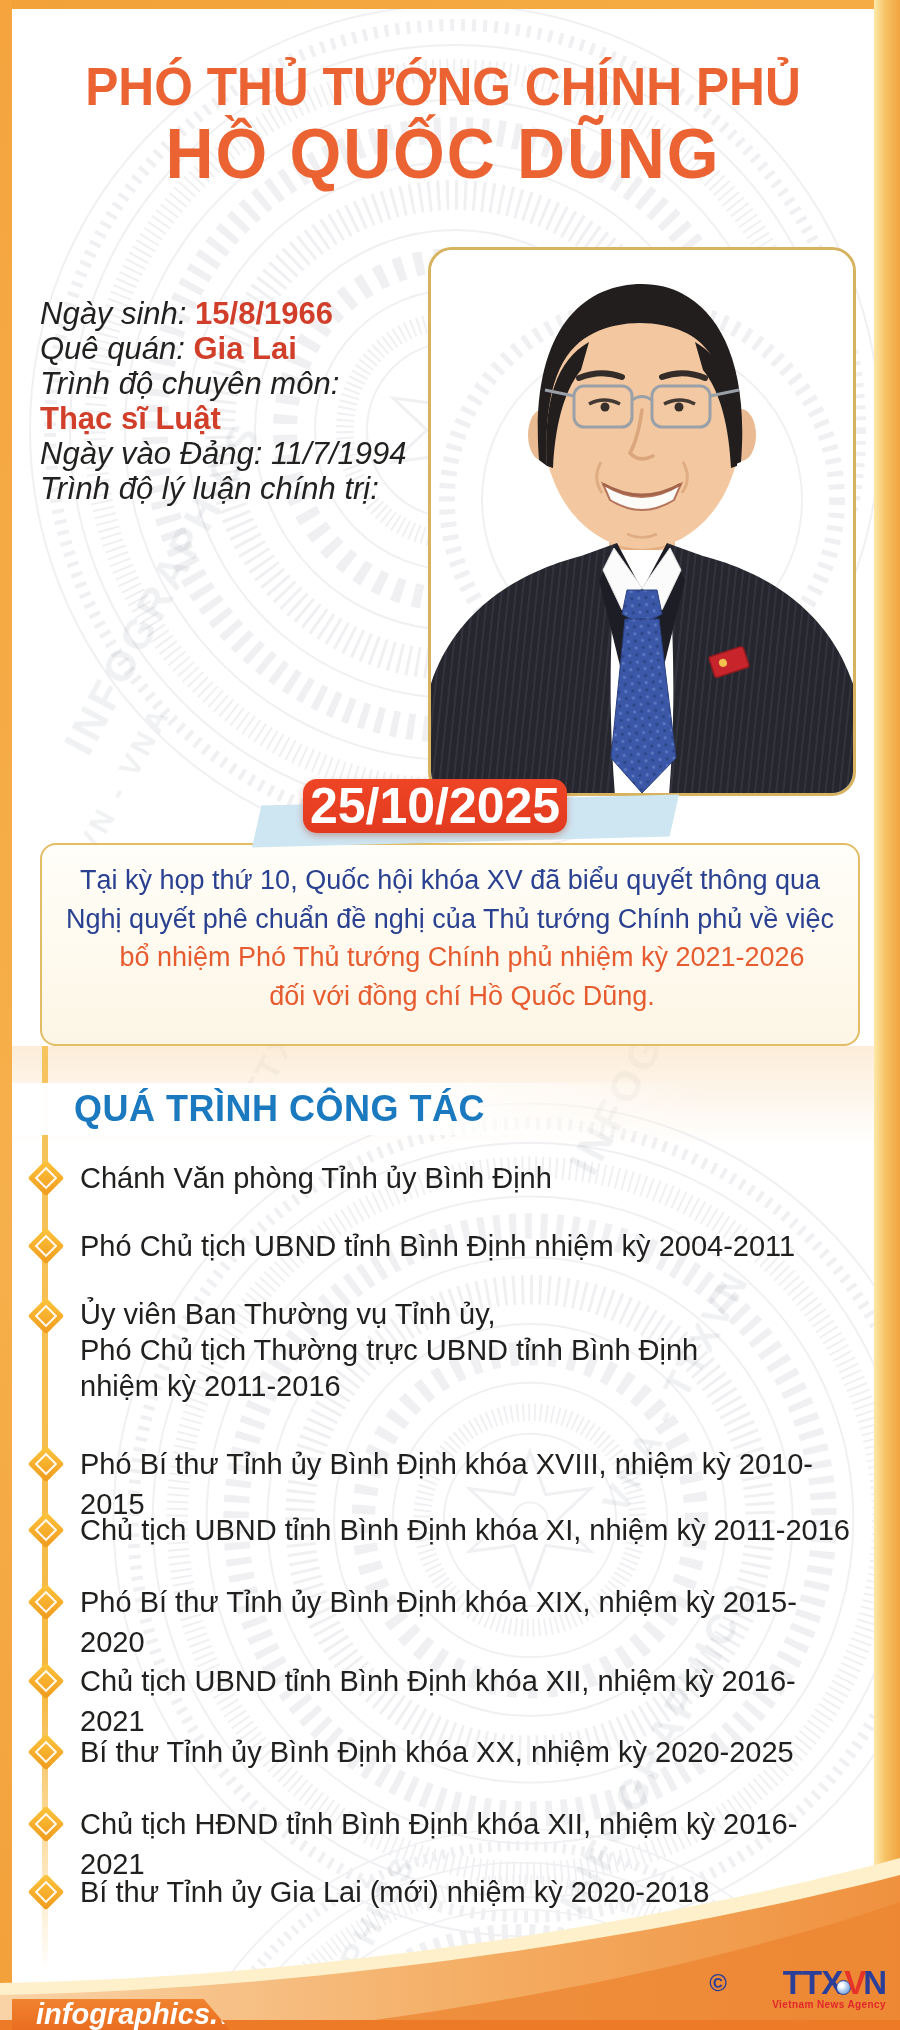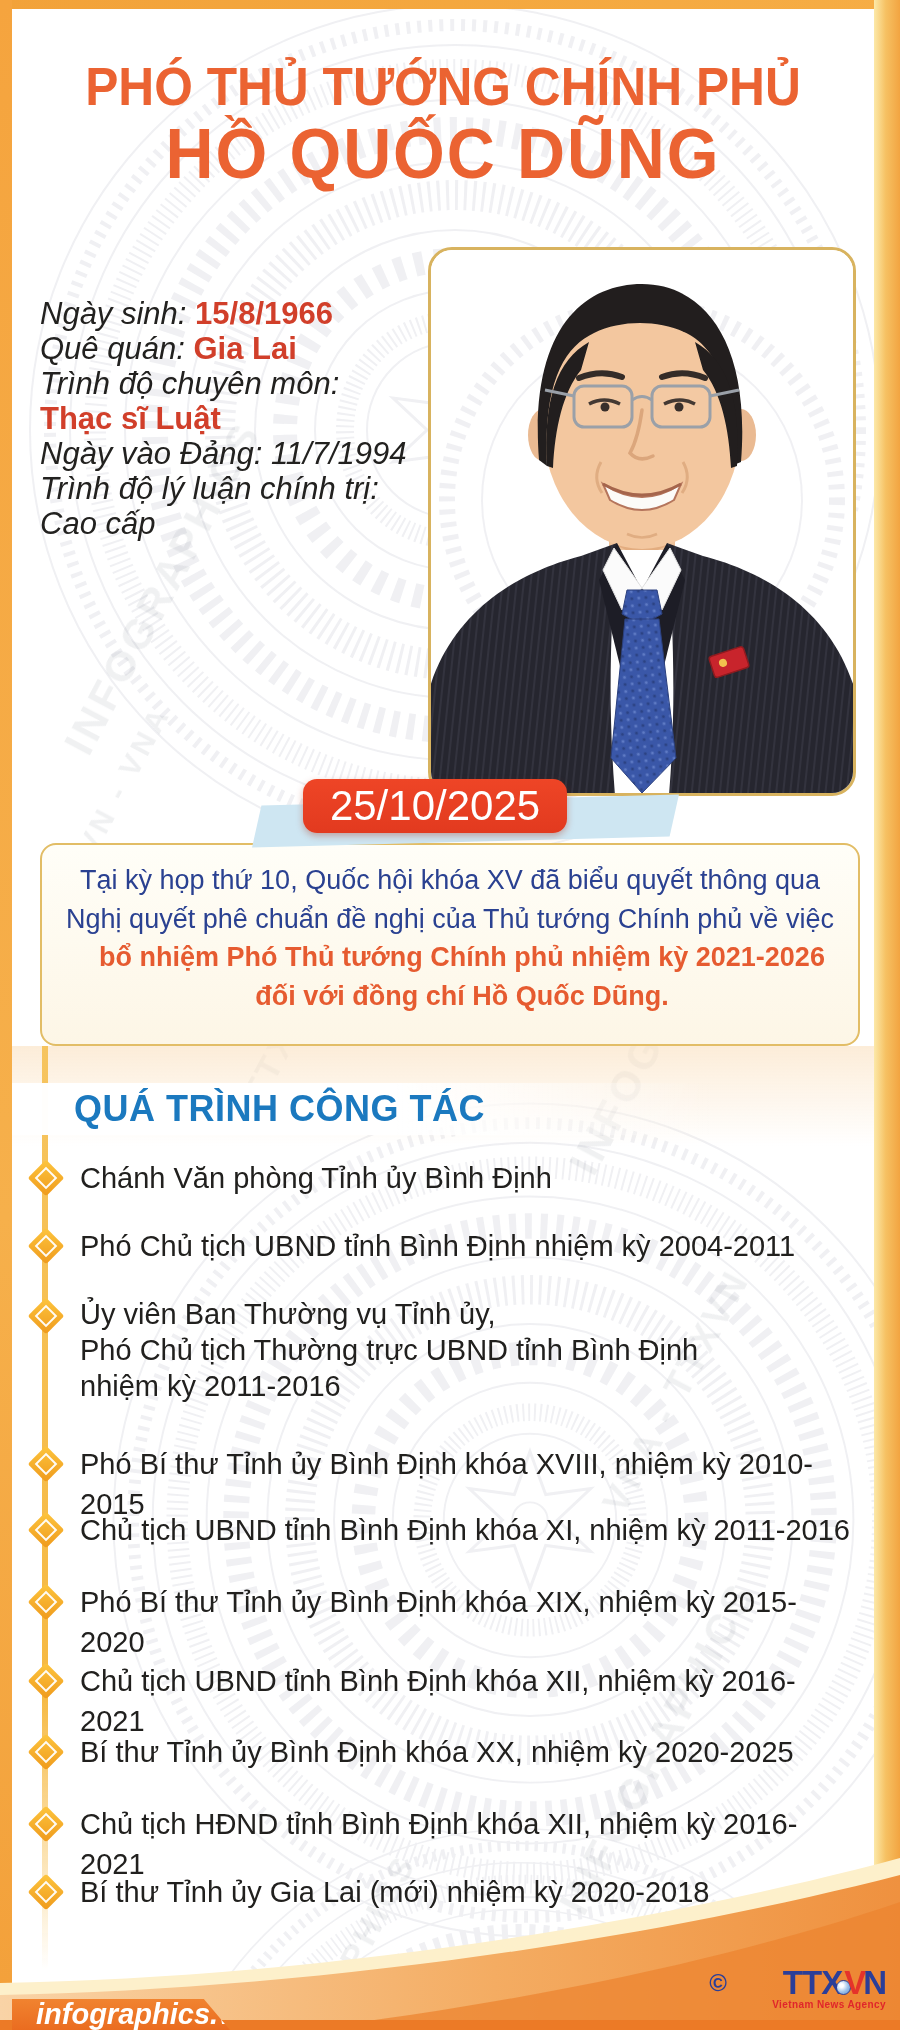--- a/index.html
+++ b/index.html
@@ -137,7 +137,6 @@
     <div class="pline"><span class="val-red">Thạc sĩ Luật</span></div>
     <div class="pline"><span class="lbl">Ngày vào Đảng: 11/7/1994</span></div>
     <div class="pline"><span class="lbl">Trình độ lý luận chính trị:</span></div>
-    <div class="pline"><span class="lbl">Cao cấp</span></div>
   </div>
 
 

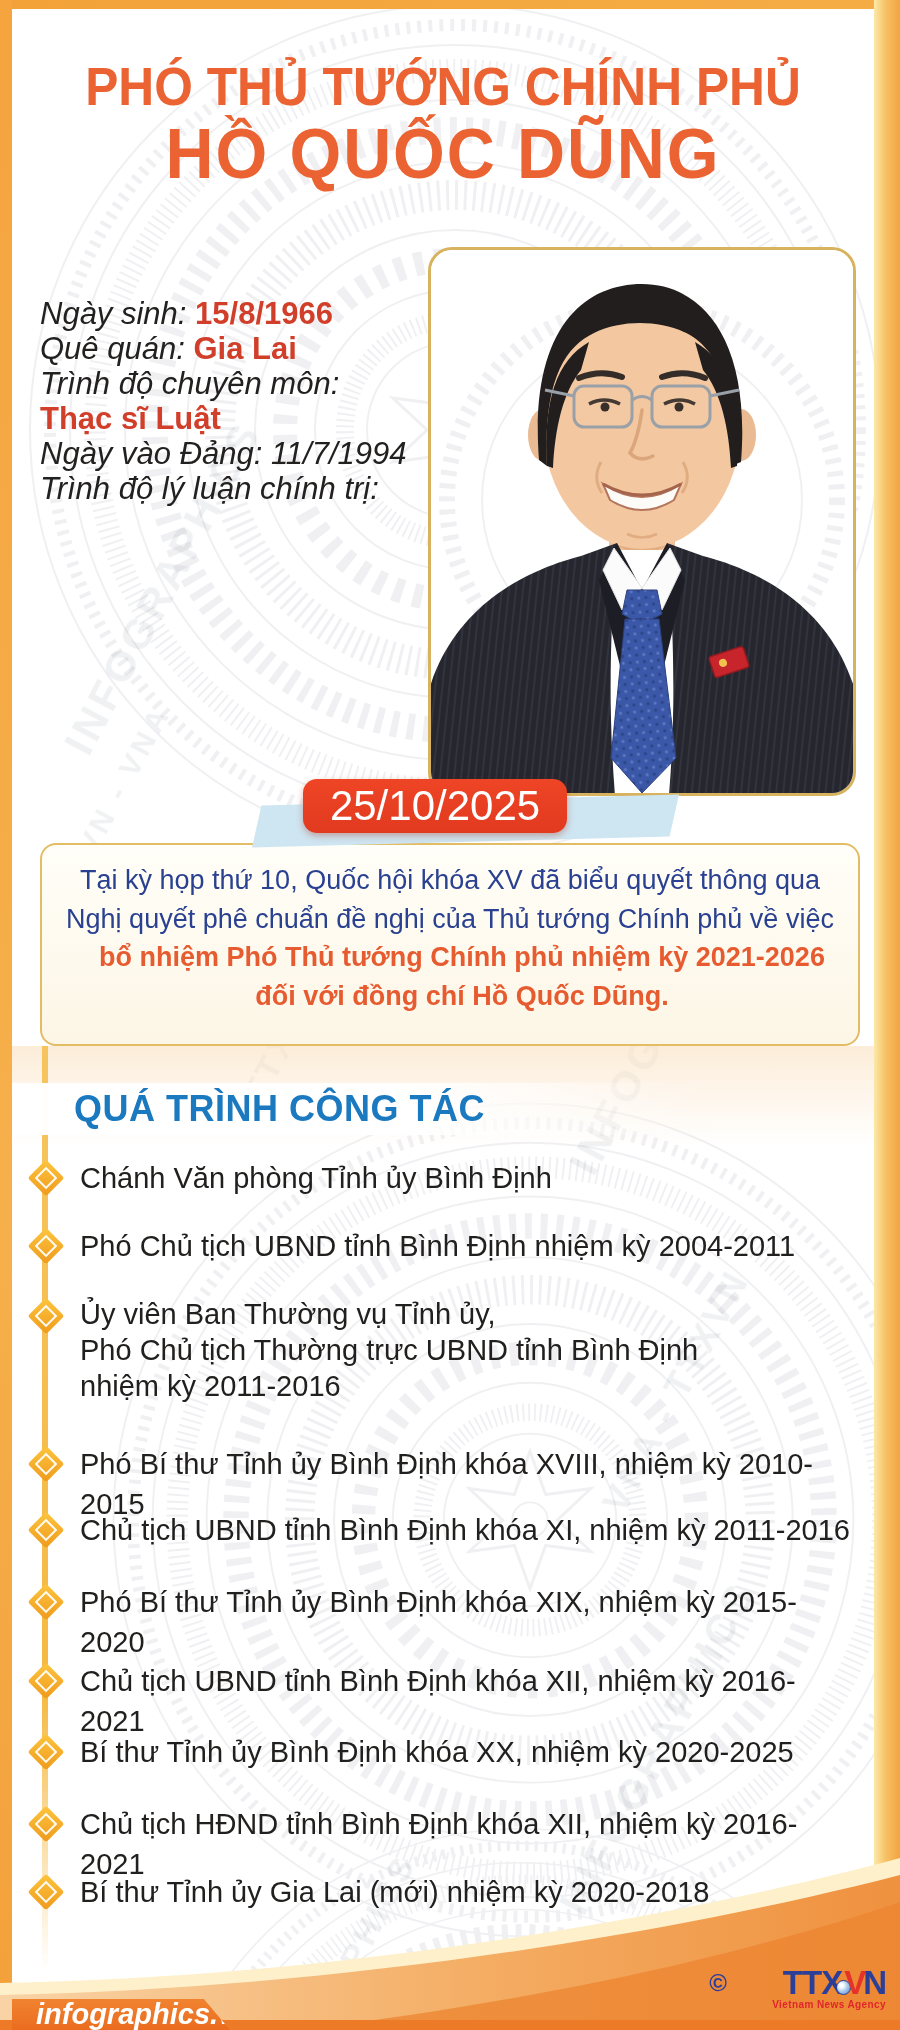--- a/index.html
+++ b/index.html
@@ -42,7 +42,7 @@
   .bluepara{left:258px;top:800px;width:415px;height:42px;background:#cee6f2;
             transform:skewX(-14deg) rotate(-1.5deg);z-index:4;}
   .badge{left:303px;top:779px;width:264px;height:54px;background:linear-gradient(180deg,#ee4526,#e23a1f);
-         border-radius:14px;color:#fff;font-weight:normal;font-size:42px;line-height:54px;text-align:center;
+         border-radius:14px;color:#fff;font-weight:bold;font-size:50px;line-height:54px;text-align:center;
          box-shadow:0 3px 7px rgba(160,40,15,.35);z-index:5;}
 
   

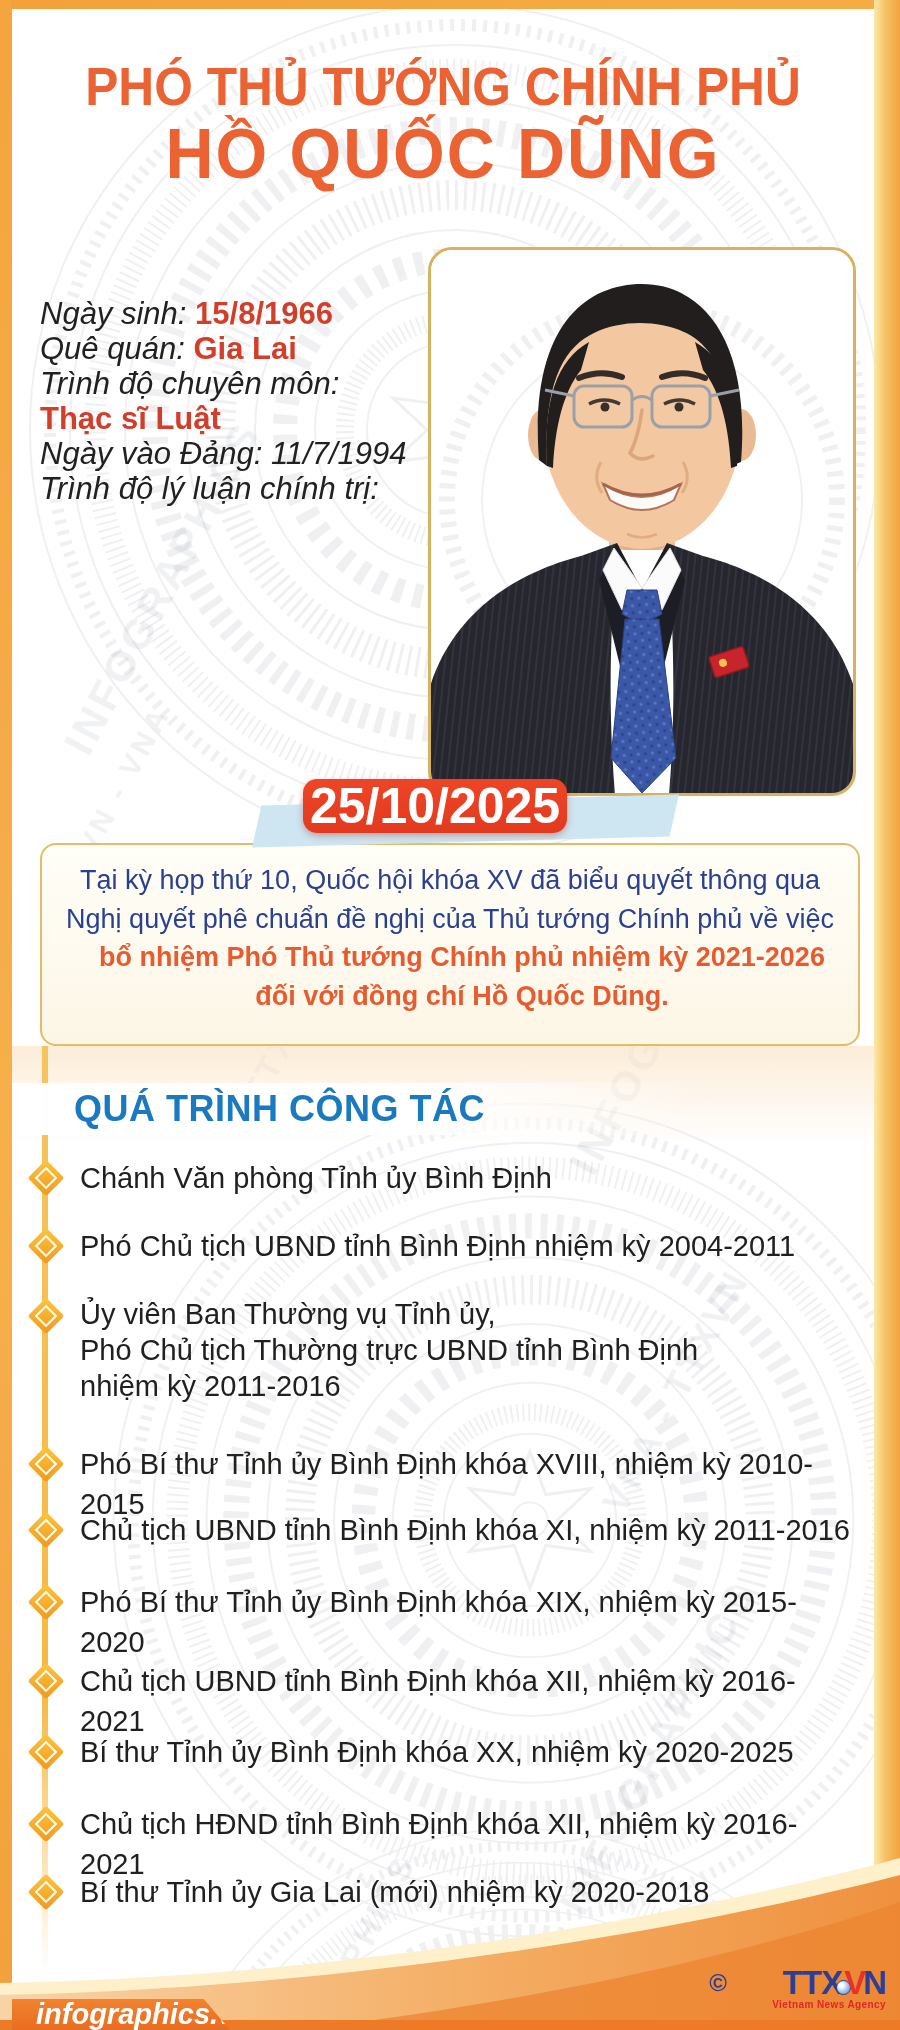--- a/index.html
+++ b/index.html
@@ -50,7 +50,7 @@
          border:2px solid #e2bd66;border-radius:16px;z-index:3;box-sizing:border-box;
          padding-top:16px;text-align:center;}
   .evline{font-size:27px;line-height:38.5px;color:#2a4191;}
-  .evline.strong{color:#e65b30;font-weight:bold;padding-left:24px;}
+  .evline.strong{color:#e65b30;font-weight:normal;padding-left:24px;}
 
   
   .warmstrip{left:12px;right:26px;top:1046px;height:100px;

